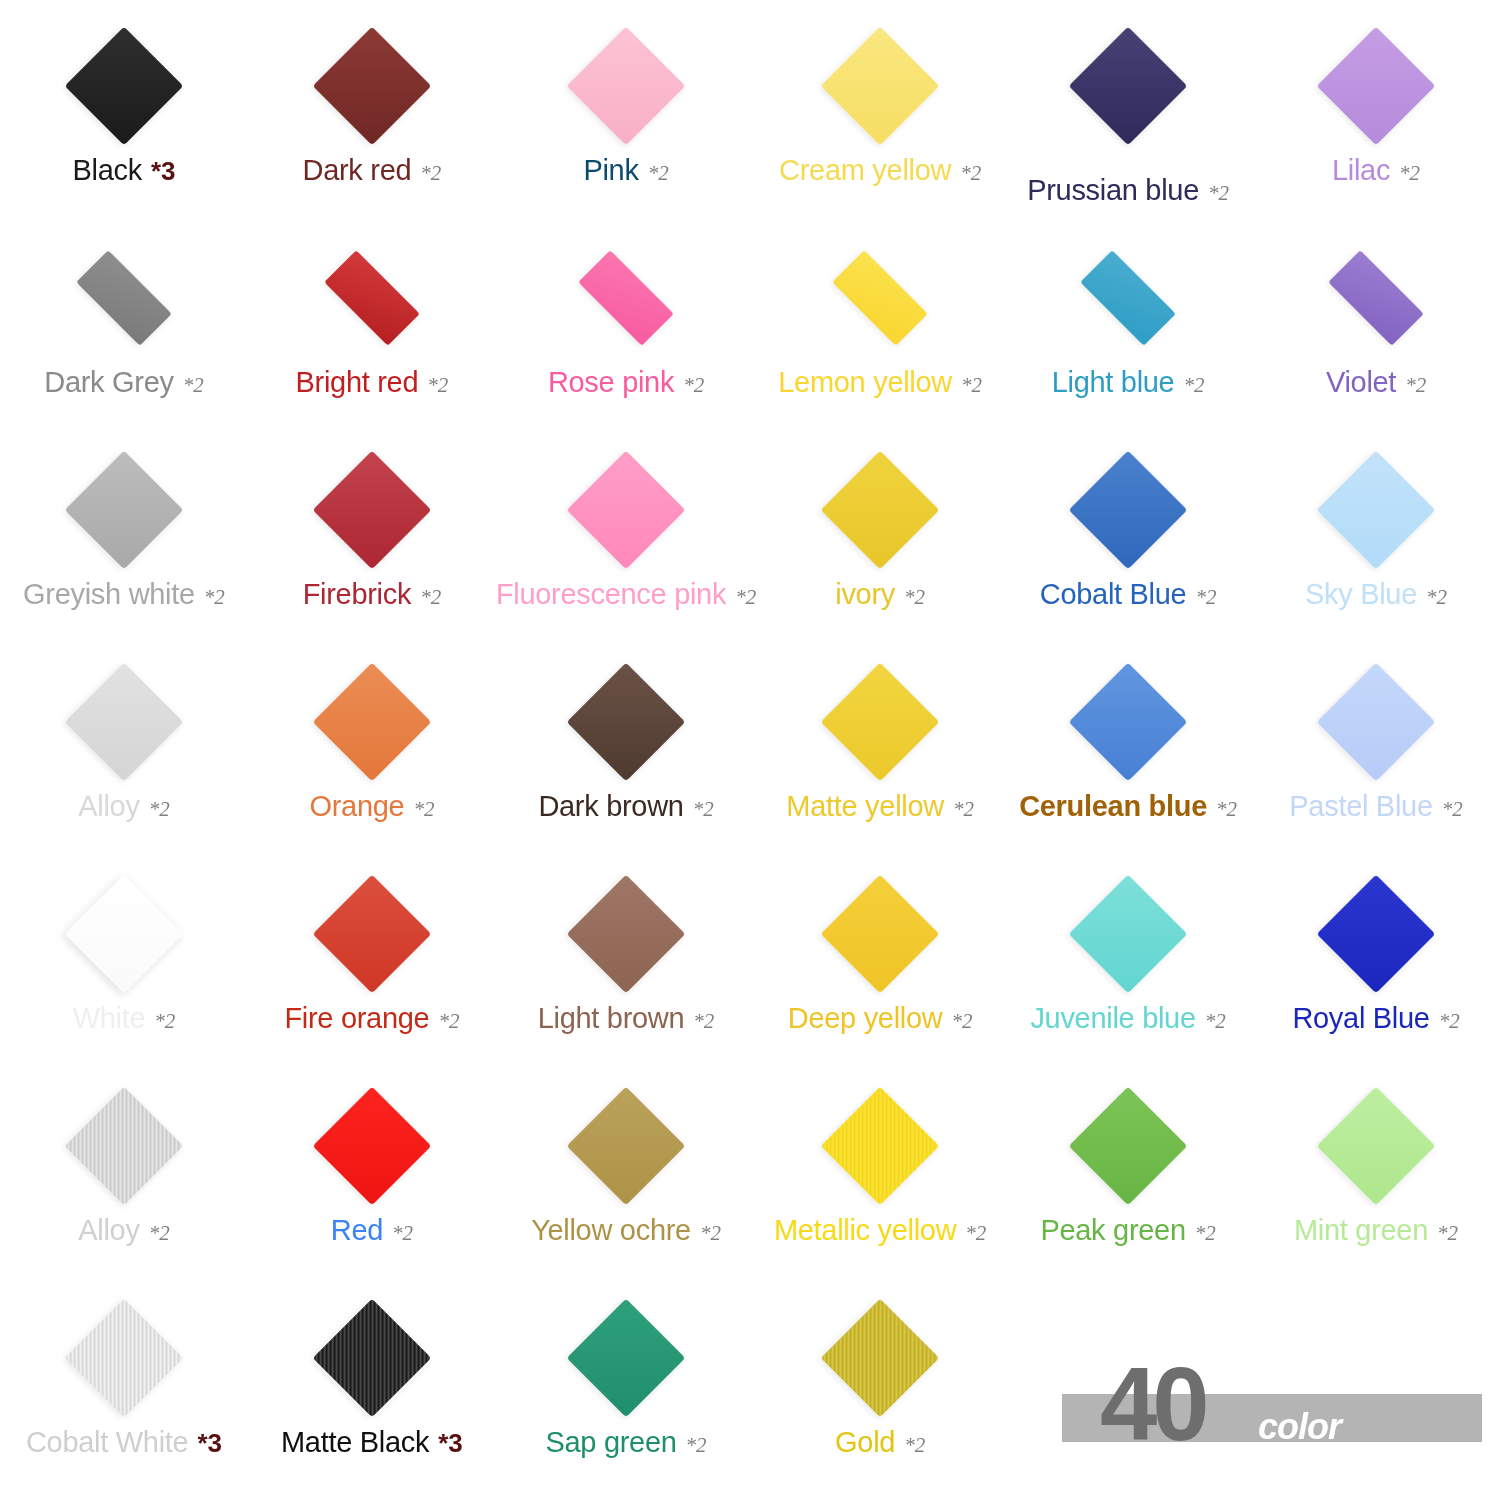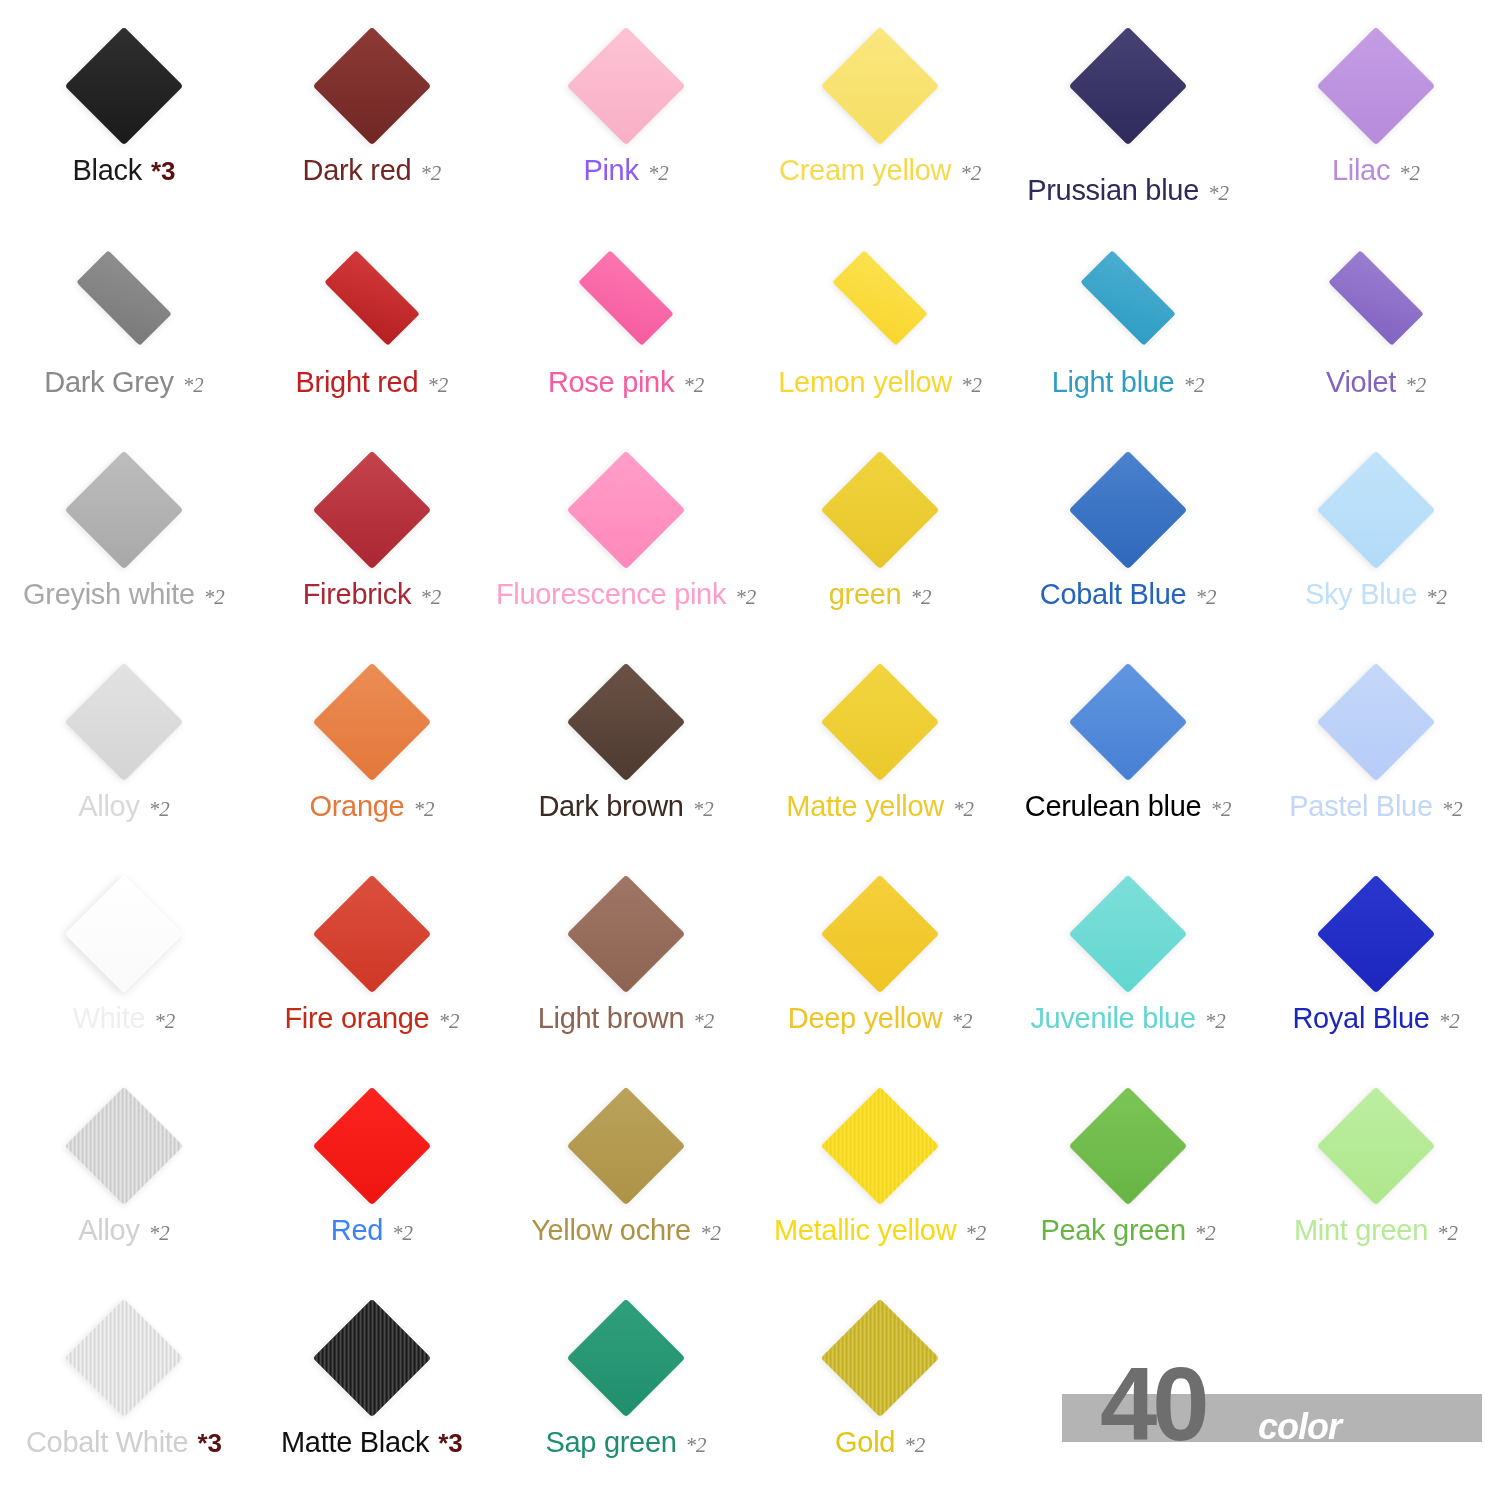--- a/index.html
+++ b/index.html
@@ -159,7 +159,7 @@
         <div class="diamond" style="background: linear-gradient(135deg, rgb(252, 195, 212) 0%, rgb(249, 175, 198) 100%);"></div>
       </div>
       <div class="swatch-label-row">
-        <span class="swatch-name" style="color: #8b5cf6;">Pink</span>
+        <span class="swatch-name" style="color: #0c4a6e;">Pink</span>
         <span class="swatch-qty">*2</span>
       </div>
     </div>

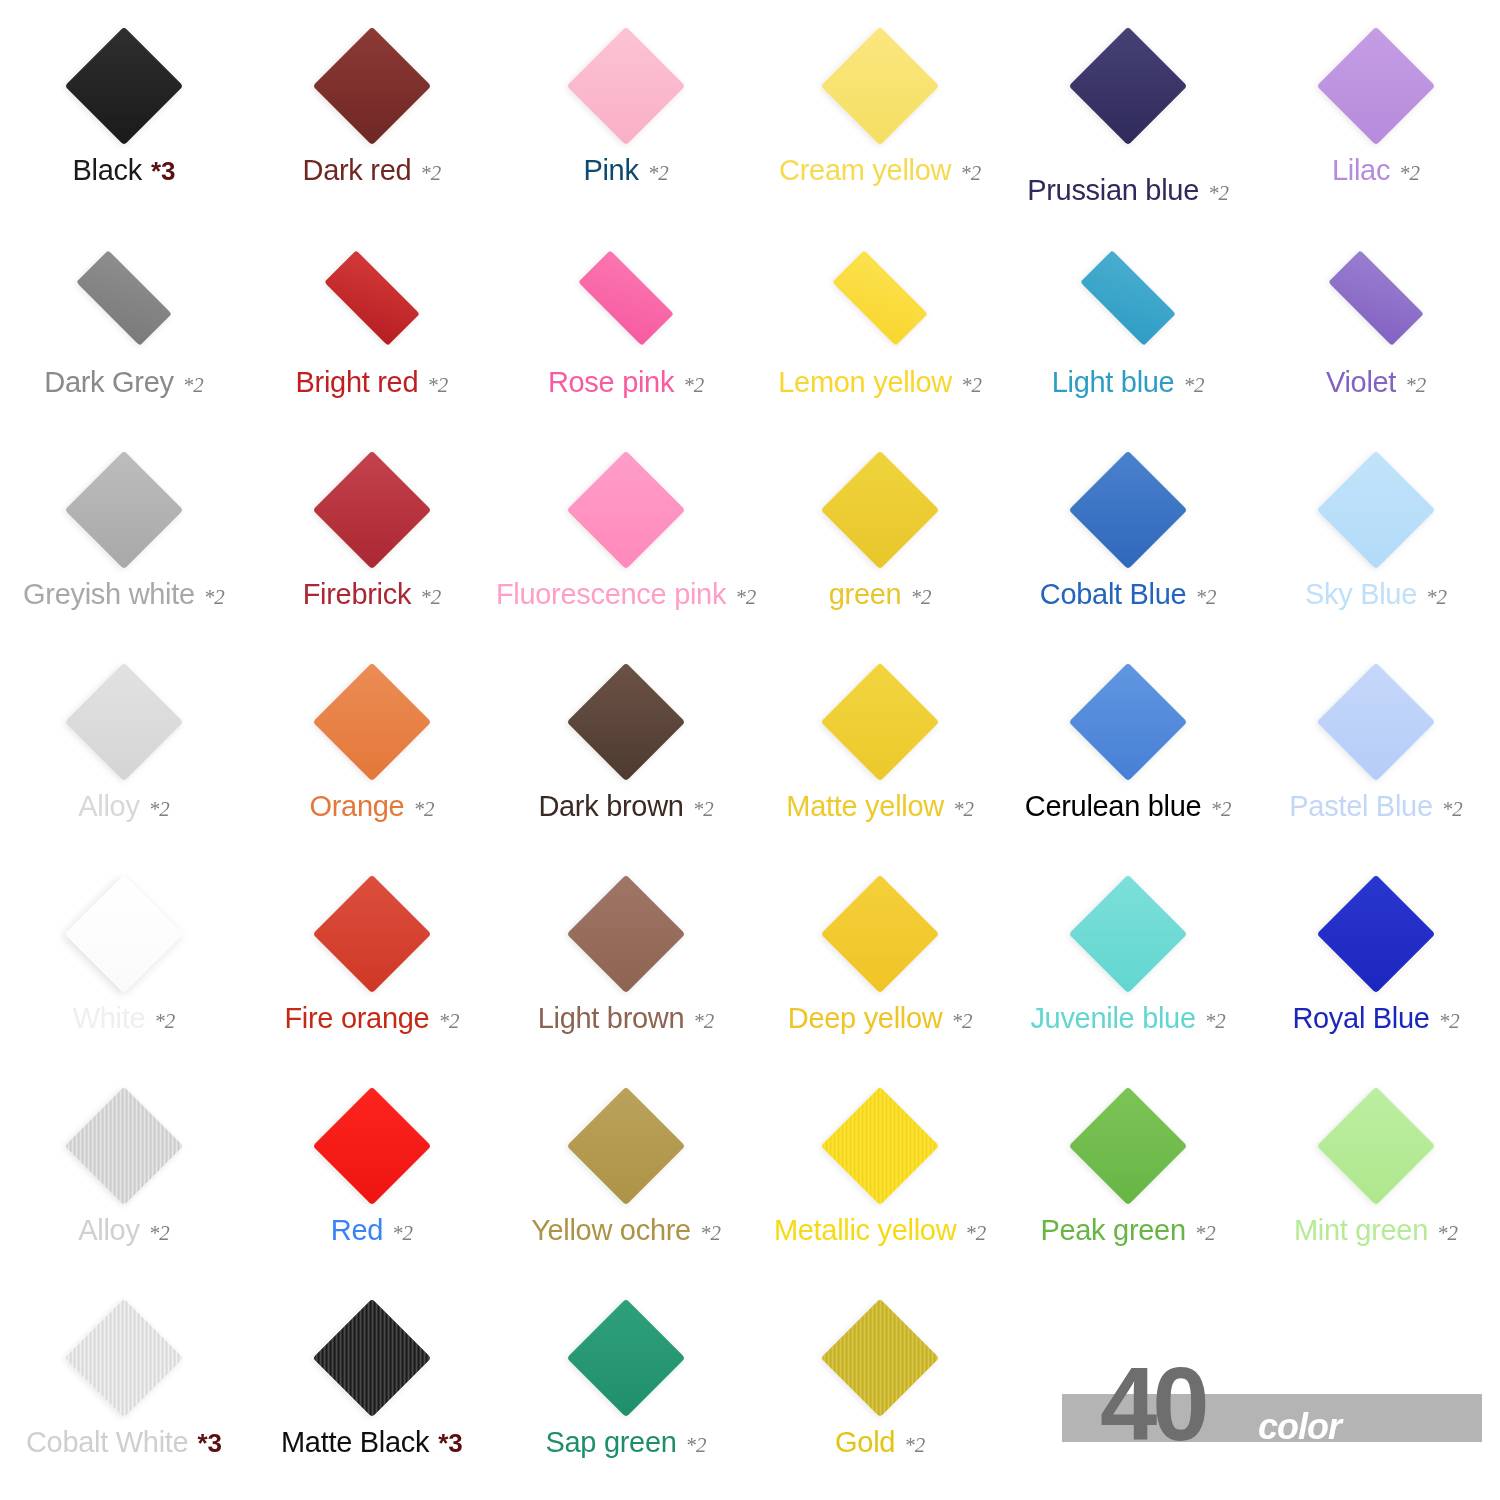--- a/index.html
+++ b/index.html
@@ -276,7 +276,7 @@
         <div class="diamond" style="background: linear-gradient(135deg, rgb(240, 211, 60) 0%, rgb(232, 198, 43) 100%);"></div>
       </div>
       <div class="swatch-label-row">
-        <span class="swatch-name" style="color: rgb(232, 198, 43);">green</span>
+        <span class="swatch-name" style="color: rgb(232, 198, 43);">ivory</span>
         <span class="swatch-qty">*2</span>
       </div>
     </div>

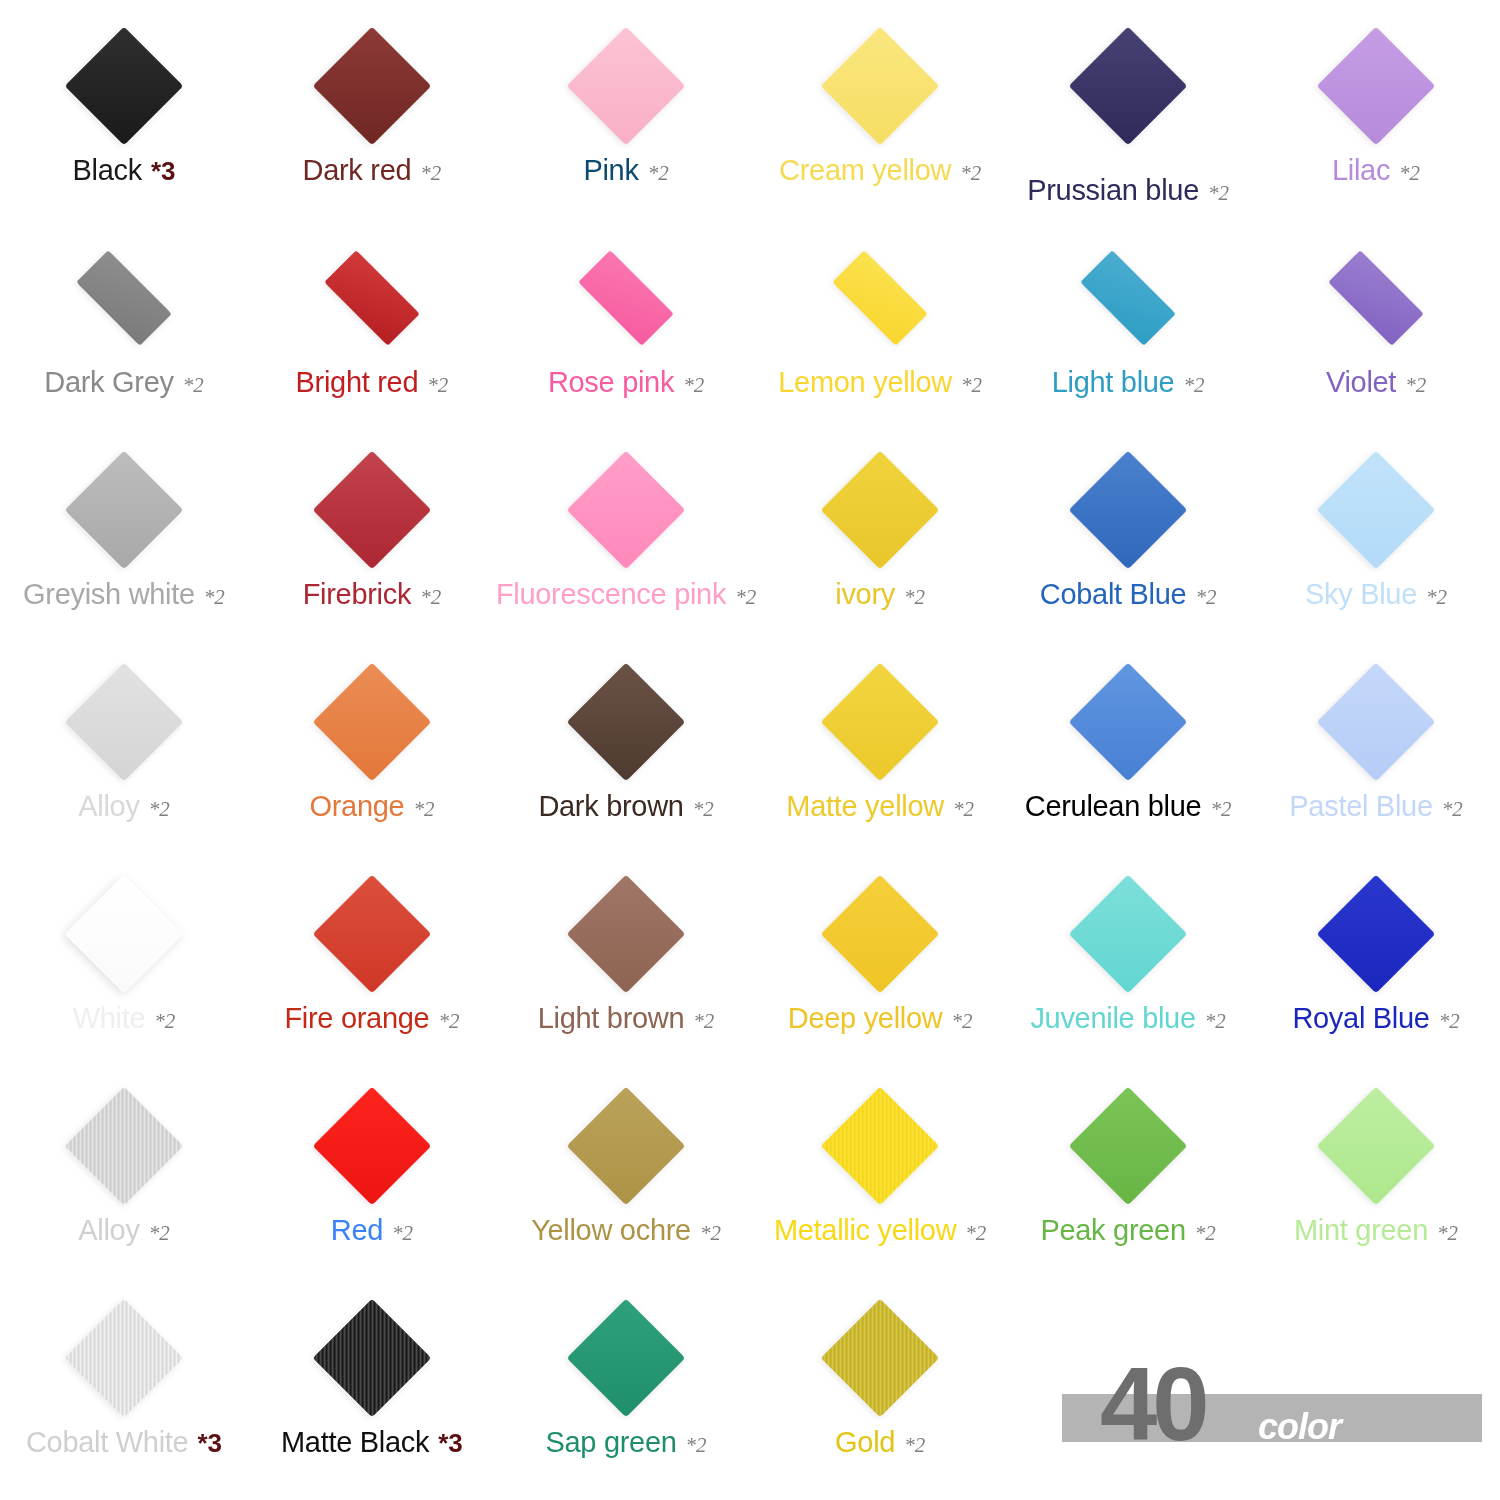--- a/index.html
+++ b/index.html
@@ -339,7 +339,7 @@
         <div class="diamond" style="background: linear-gradient(135deg, rgb(97, 151, 224) 0%, rgb(71, 127, 212) 100%);"></div>
       </div>
       <div class="swatch-label-row">
-        <span class="swatch-name" style="color: #000000;">Cerulean blue</span>
+        <span class="swatch-name" style="color: #a16207; font-weight: bold;">Cerulean blue</span>
         <span class="swatch-qty">*2</span>
       </div>
     </div>

